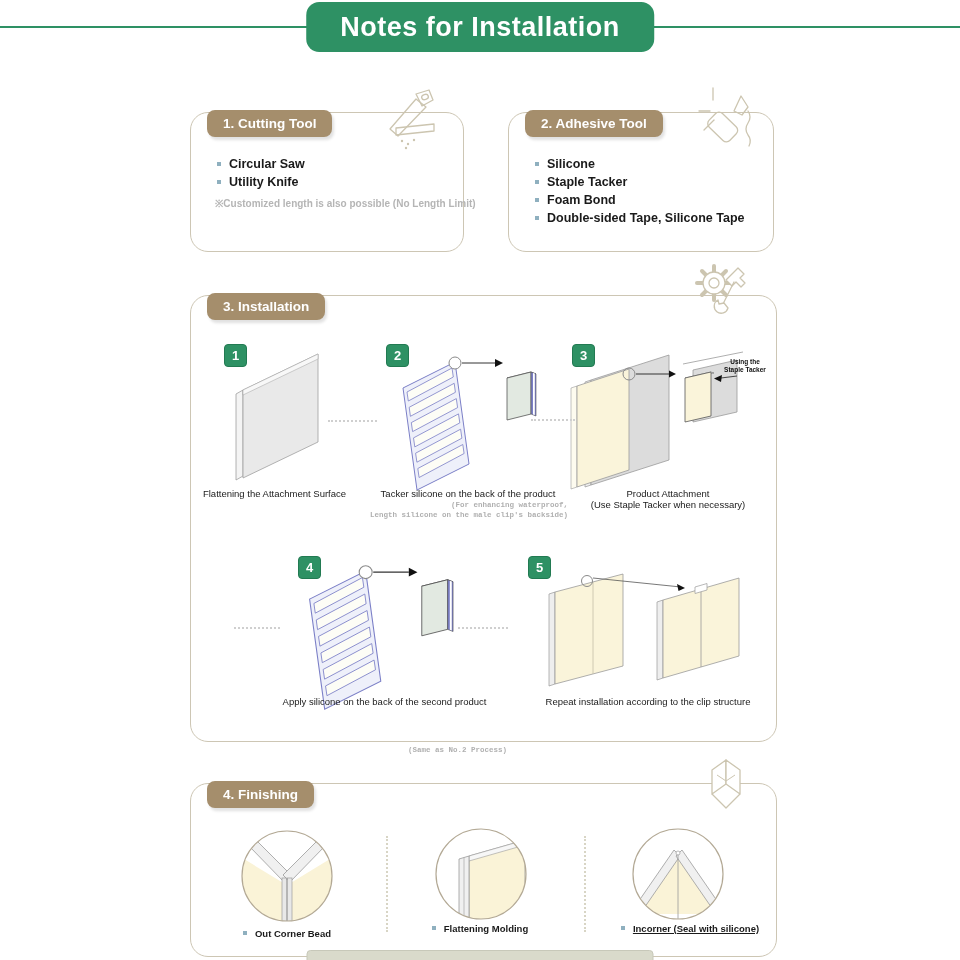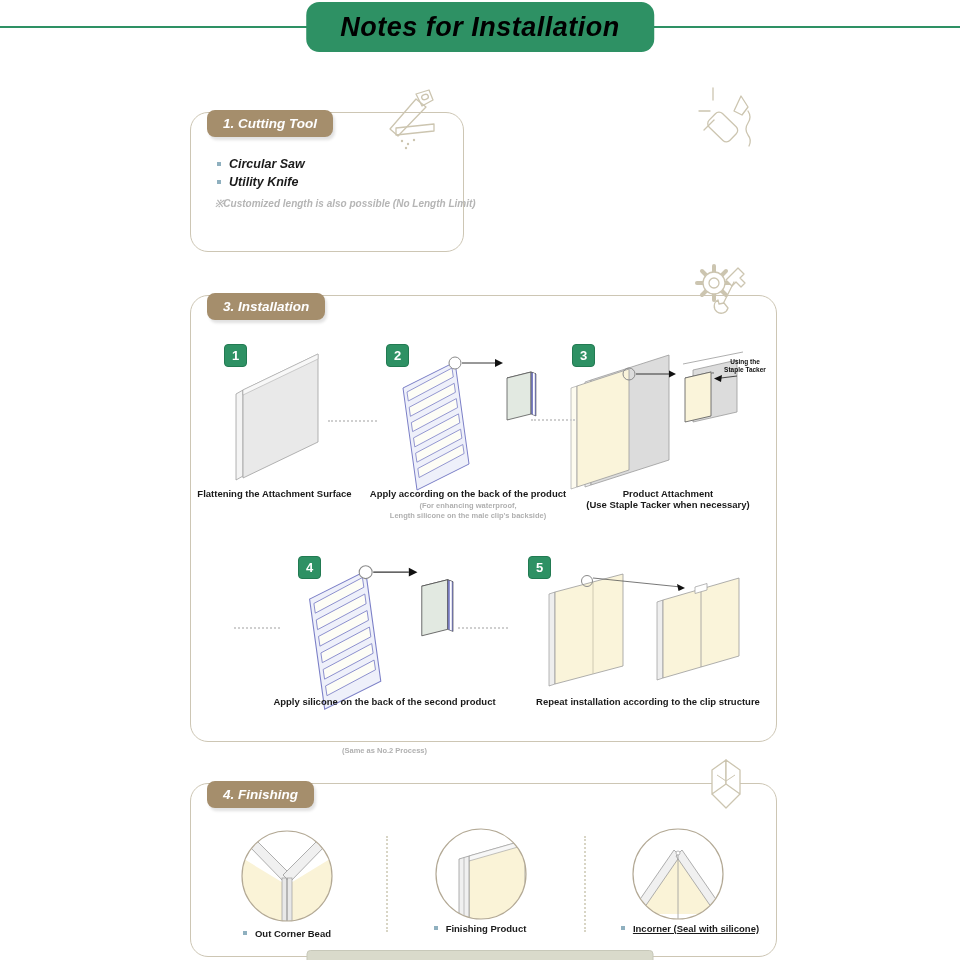--- a/index.html
+++ b/index.html
@@ -11,9 +11,9 @@
   .header-line{position:absolute;top:26px;left:0;width:960px;height:2px;background:#2e9164;}
   .header-box{
     position:absolute;top:2px;left:50%;transform:translateX(-50%);
-    background:#2e9164;color:#000000;border-radius:13px;
+    background:#2e9164;color:#ffffff;border-radius:13px;
     padding:0 34px;height:50px;line-height:50px;
-    font-size:27px;font-weight:bold;letter-spacing:0.5px;white-space:nowrap;font-style:italic;
+    font-size:27px;font-weight:bold;letter-spacing:0.5px;white-space:nowrap;
   }
   
   .secbox{position:absolute;border:1.5px solid #cdc6b4;border-radius:18px;background:#fff;font-style:italic;}

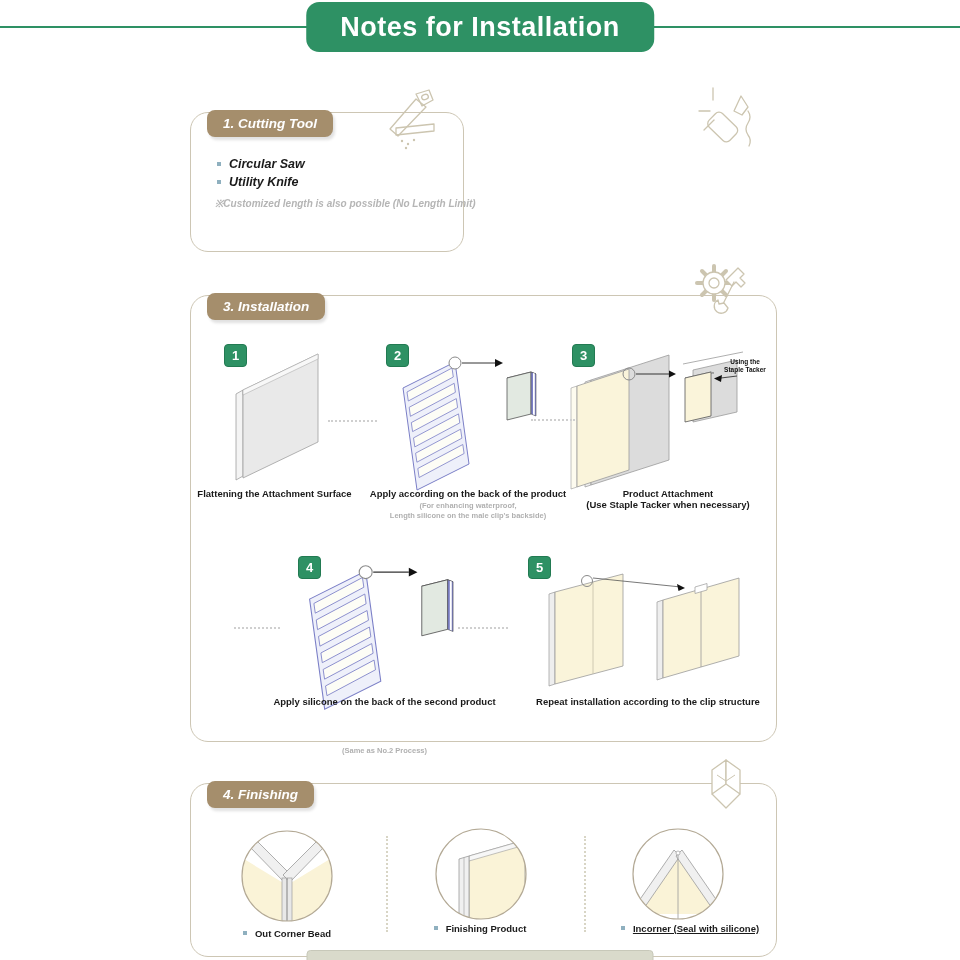--- a/index.html
+++ b/index.html
@@ -16,7 +16,7 @@
     font-size:27px;font-weight:bold;letter-spacing:0.5px;white-space:nowrap;
   }
   
-  .secbox{position:absolute;border:1.5px solid #cdc6b4;border-radius:18px;background:#fff;font-style:italic;}
+  .secbox{position:absolute;border:1.5px solid #cdc6b4;border-radius:18px;background:#fff;}
   .seclabel{
     position:absolute;top:-3px;left:16px;height:27px;line-height:27px;
     padding:0 16px;border-radius:8px;background:#a58e6c;color:#fff;

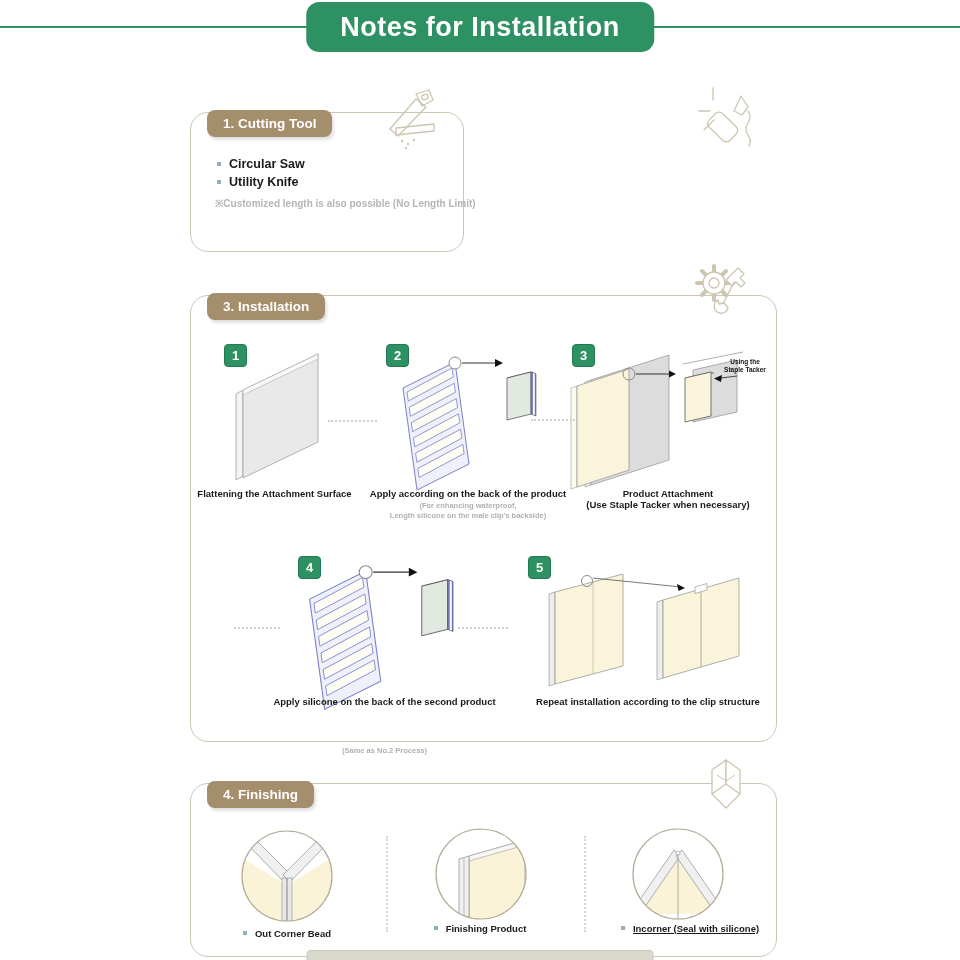--- a/index.html
+++ b/index.html
@@ -75,6 +75,13 @@
     </g>
   </svg>
 
+  <div class="secbox" style="left:508px;top:112px;width:264px;height:138px;">
+    <div class="seclabel">2. Adhesive Tool</div>
+    <div class="itemrow" style="top:44px;"><span class="dot"></span><span>Silicone</span></div>
+    <div class="itemrow" style="top:62px;"><span class="dot"></span><span>Staple Tacker</span></div>
+    <div class="itemrow" style="top:80px;"><span class="dot"></span><span>Foam Bond</span></div>
+    <div class="itemrow" style="top:98px;"><span class="dot"></span><span>Double-sided Tape, Silicone Tape</span></div>
+  </div>
 
   <svg class="diagram" style="left:696px;top:84px;" width="66" height="66" viewBox="0 0 66 66">
     <g fill="none" stroke="#ccc5b0" stroke-width="1.3" stroke-linejoin="round" stroke-linecap="round">

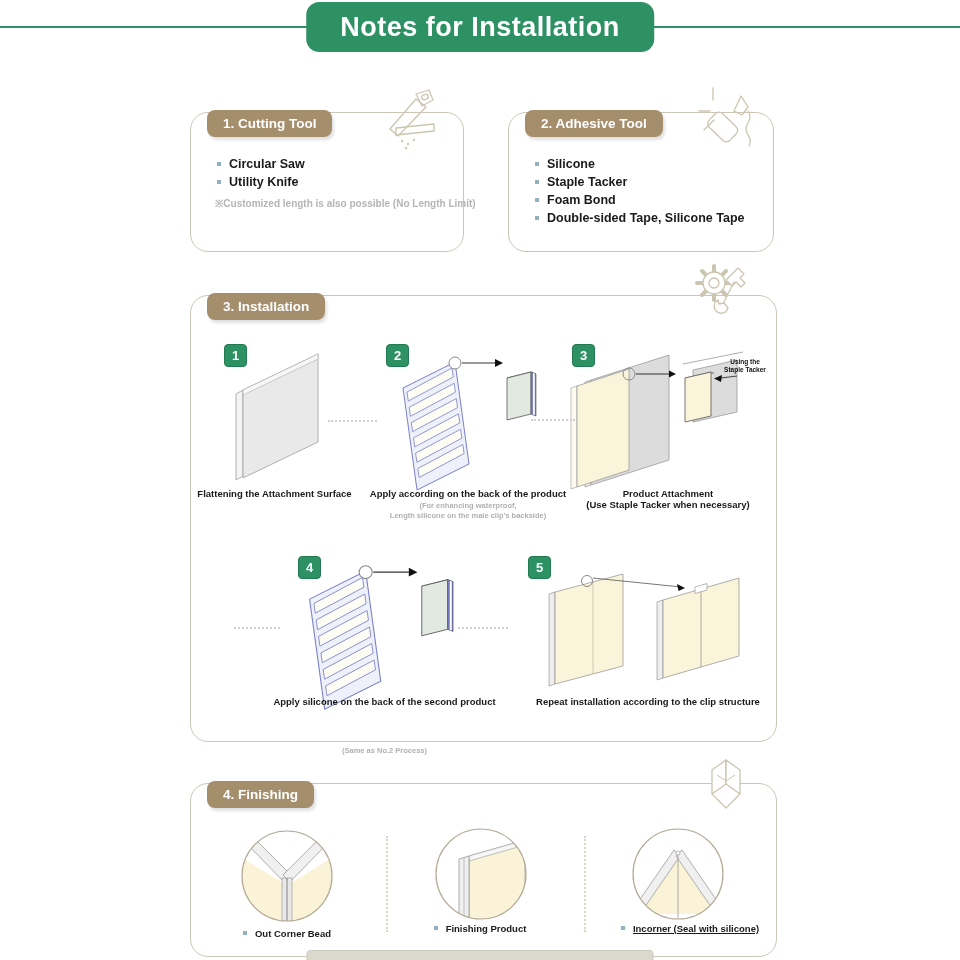--- a/index.html
+++ b/index.html
@@ -31,7 +31,7 @@
     position:absolute;width:21px;height:21px;background:#2e9164;border:1px solid #227a52;
     border-radius:4px;color:#fff;font-size:13px;font-weight:bold;text-align:center;line-height:21px;
   }
-  .caption{position:absolute;text-align:center;font-size:9.5px;font-weight:bold;color:#1a1a1a;line-height:11px;}
+  .caption{position:absolute;text-align:center;font-size:9.5px;font-weight:normal;color:#1a1a1a;line-height:11px;}
   .subcap{position:absolute;text-align:center;font-size:7.5px;color:#b0b0b0;font-weight:bold;line-height:9.5px;}
   .annot{position:absolute;text-align:center;font-size:6.5px;font-weight:bold;line-height:8px;color:#111;}
   .dotsep{position:absolute;border-top:2px dotted #cfcfcf;height:0;}

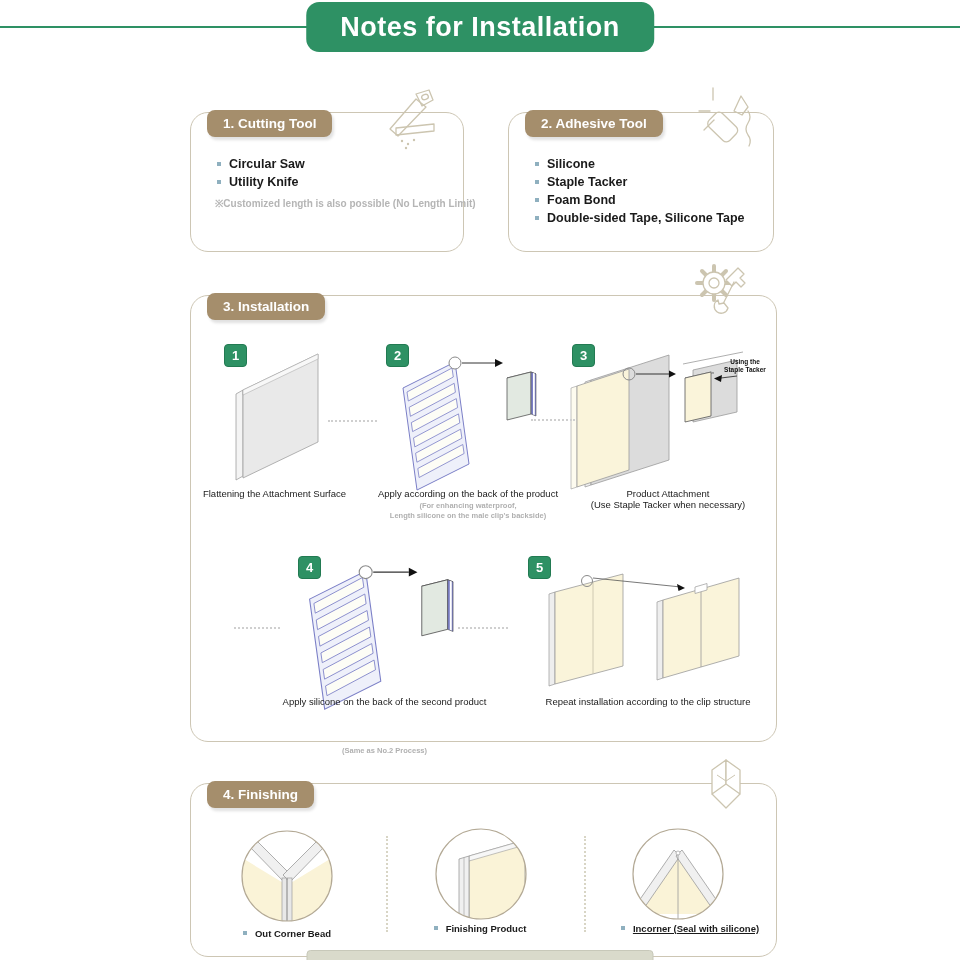--- a/index.html
+++ b/index.html
@@ -173,7 +173,7 @@
   <div class="dotsep" style="left:531px;top:419px;width:44px;"></div>
 
   <div class="caption" style="left:182px;top:488px;width:185px;">Flattening the Attachment Surface</div>
-  <div class="caption" style="left:368px;top:488px;width:200px;">Apply according on the back of the product</div>
+  <div class="caption" style="left:368px;top:488px;width:200px;">Tacker silicone on the back of the product</div>
   <div class="subcap" style="left:368px;top:501px;width:200px;">(For enhancing waterproof,</div>
   <div class="subcap" style="left:368px;top:511px;width:200px;">Length silicone on the male clip's backside)</div>
   <div class="caption" style="left:568px;top:488px;width:200px;">Product Attachment</div>

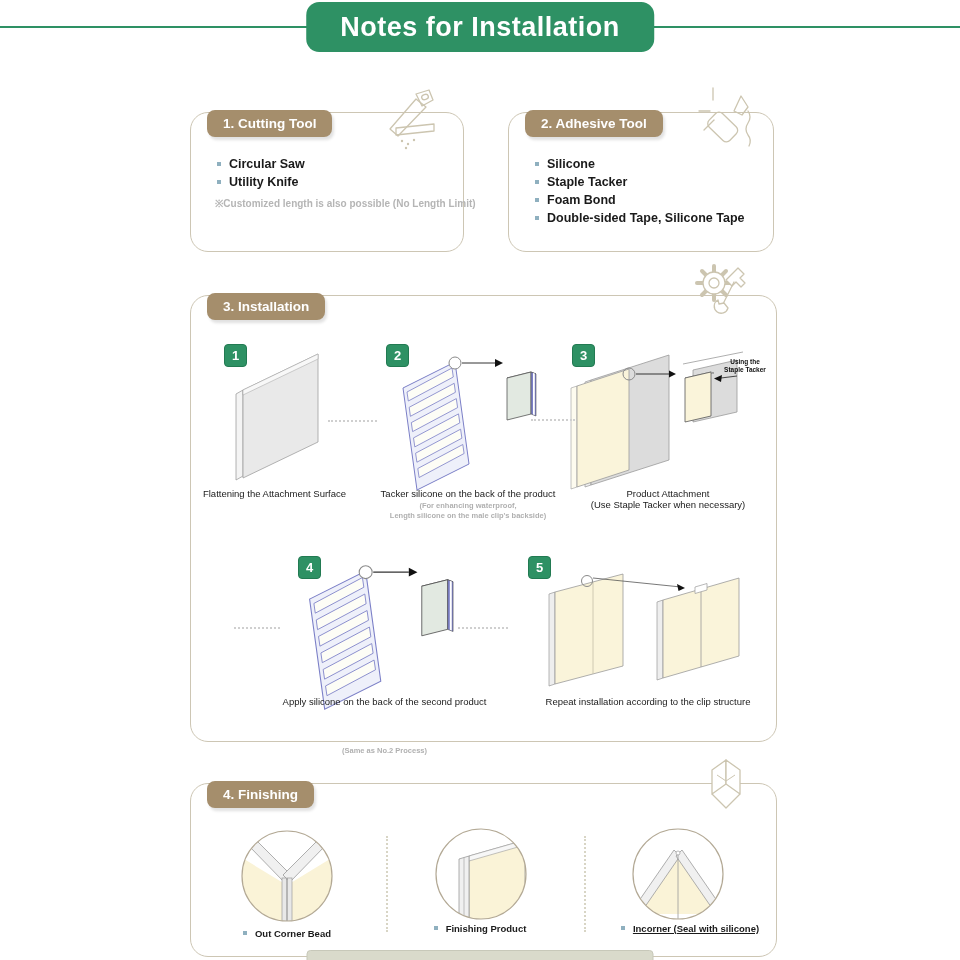--- a/index.html
+++ b/index.html
@@ -32,7 +32,7 @@
     border-radius:4px;color:#fff;font-size:13px;font-weight:bold;text-align:center;line-height:21px;
   }
   .caption{position:absolute;text-align:center;font-size:9.5px;font-weight:normal;color:#1a1a1a;line-height:11px;}
-  .subcap{position:absolute;text-align:center;font-size:7.5px;color:#b0b0b0;font-weight:bold;line-height:9.5px;}
+  .subcap{position:absolute;text-align:right;font-size:7.5px;color:#b0b0b0;font-weight:bold;line-height:9.5px;font-family:Liberation Mono, monospace;}
   .annot{position:absolute;text-align:center;font-size:6.5px;font-weight:bold;line-height:8px;color:#111;}
   .dotsep{position:absolute;border-top:2px dotted #cfcfcf;height:0;}
   .vdot{position:absolute;border-left:2px dotted #d8d5c5;width:0;}

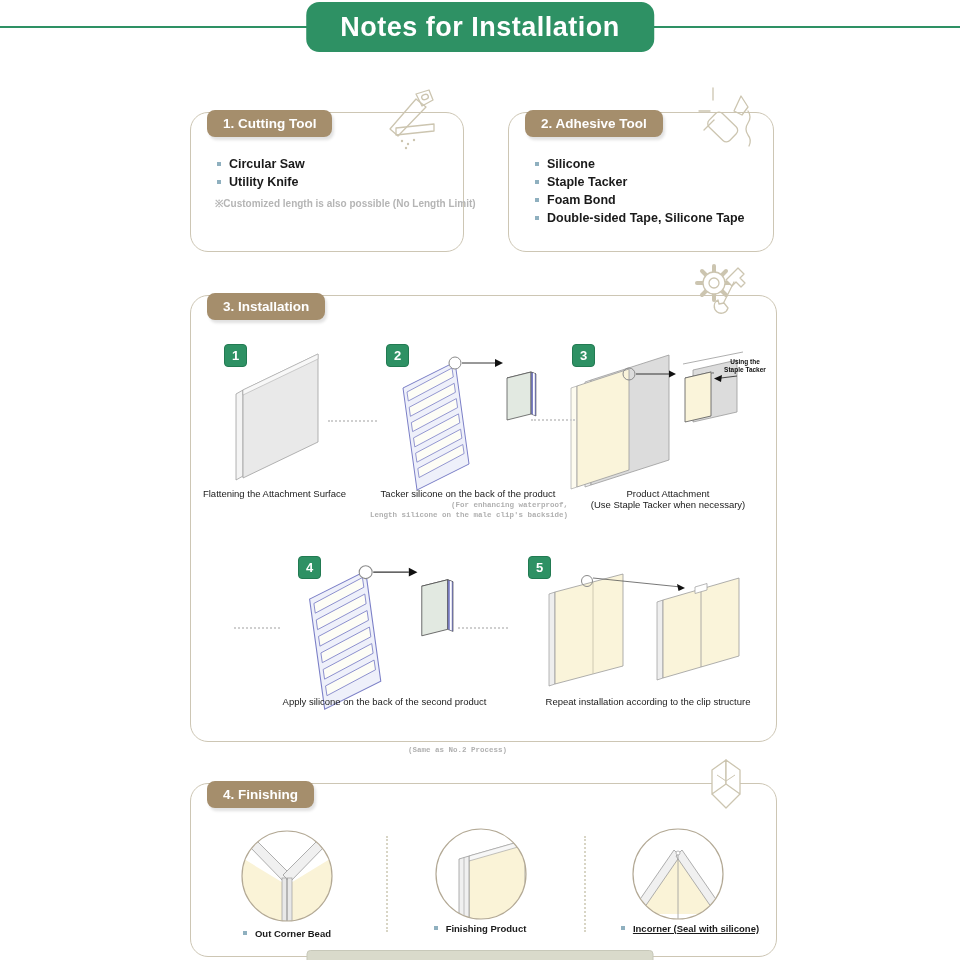--- a/index.html
+++ b/index.html
@@ -286,7 +286,7 @@
   <div class="vdot" style="left:584px;top:836px;height:96px;"></div>
 
   <div class="finlabel" style="left:212px;top:928px;width:150px;"><span class="dot"></span><span>Out Corner Bead</span></div>
-  <div class="finlabel" style="left:405px;top:923px;width:150px;"><span class="dot"></span><span>Finishing Product</span></div>
+  <div class="finlabel" style="left:405px;top:923px;width:150px;"><span class="dot"></span><span>Flattening Molding</span></div>
   <div class="finlabel" style="left:600px;top:923px;width:180px;text-decoration:underline;"><span class="dot"></span><span>Incorner (Seal with silicone)</span></div>
 
   <div class="bottom-bar"></div>

